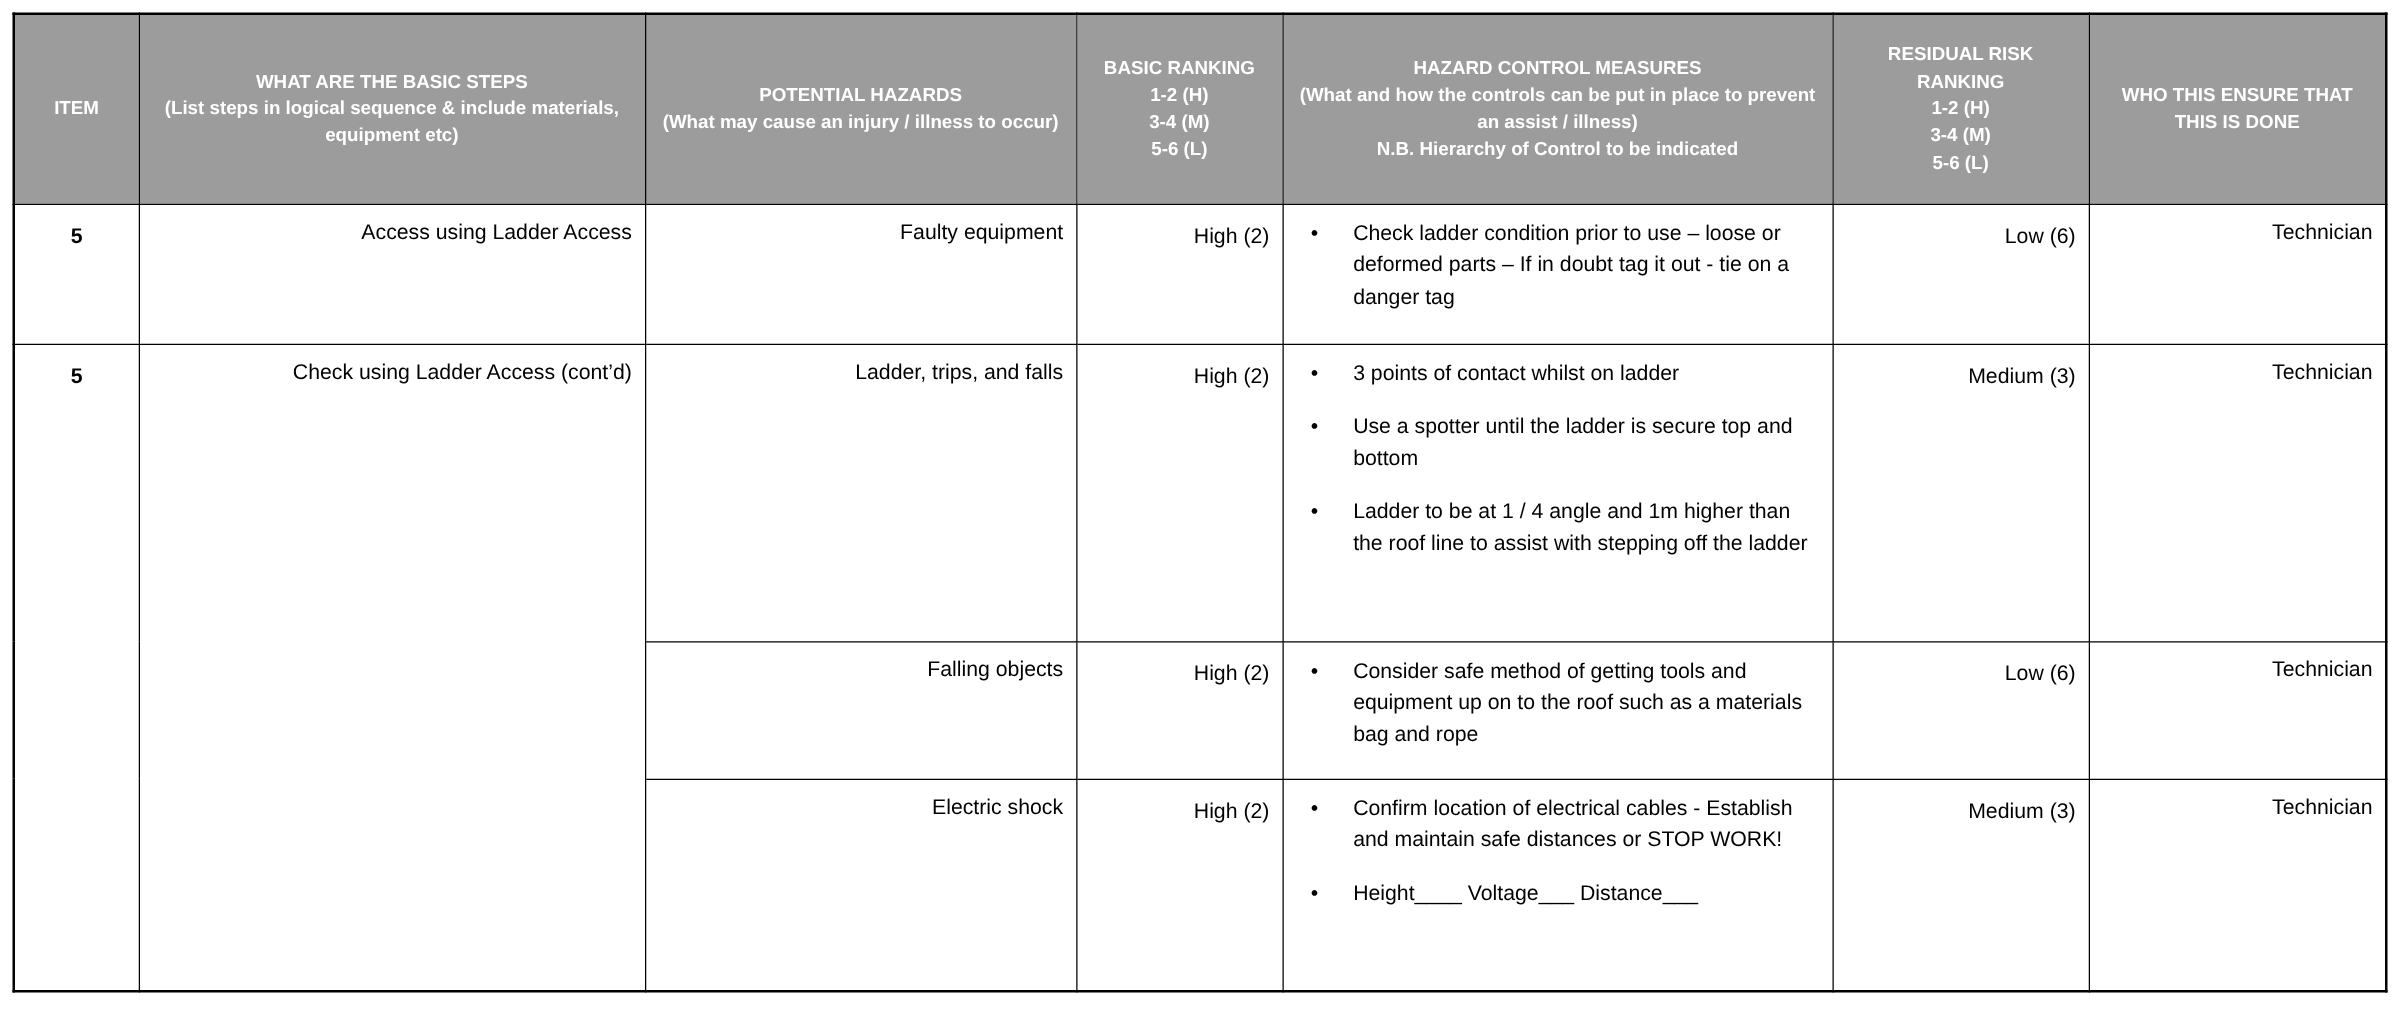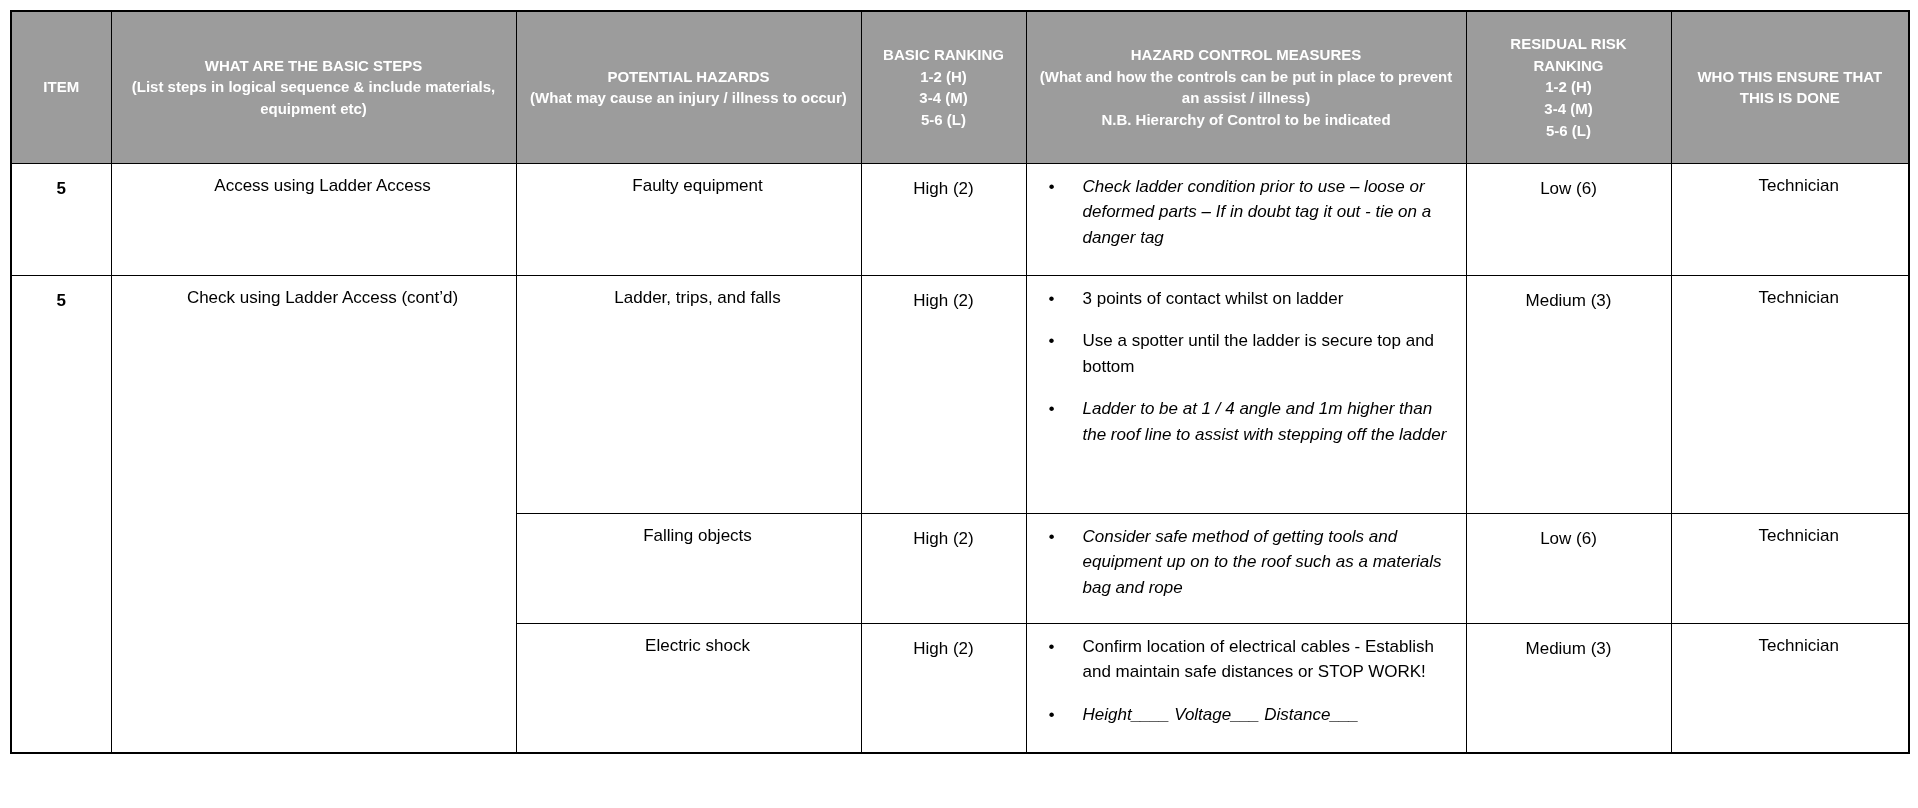--- a/index.html
+++ b/index.html
@@ -55,7 +55,7 @@
     padding-top: 12px;
   }
   td.c-step, td.c-hazard, td.c-who {
-    text-align: center;
+    text-align: right;
     padding-left: 28px;
   }
   td.c-risk {

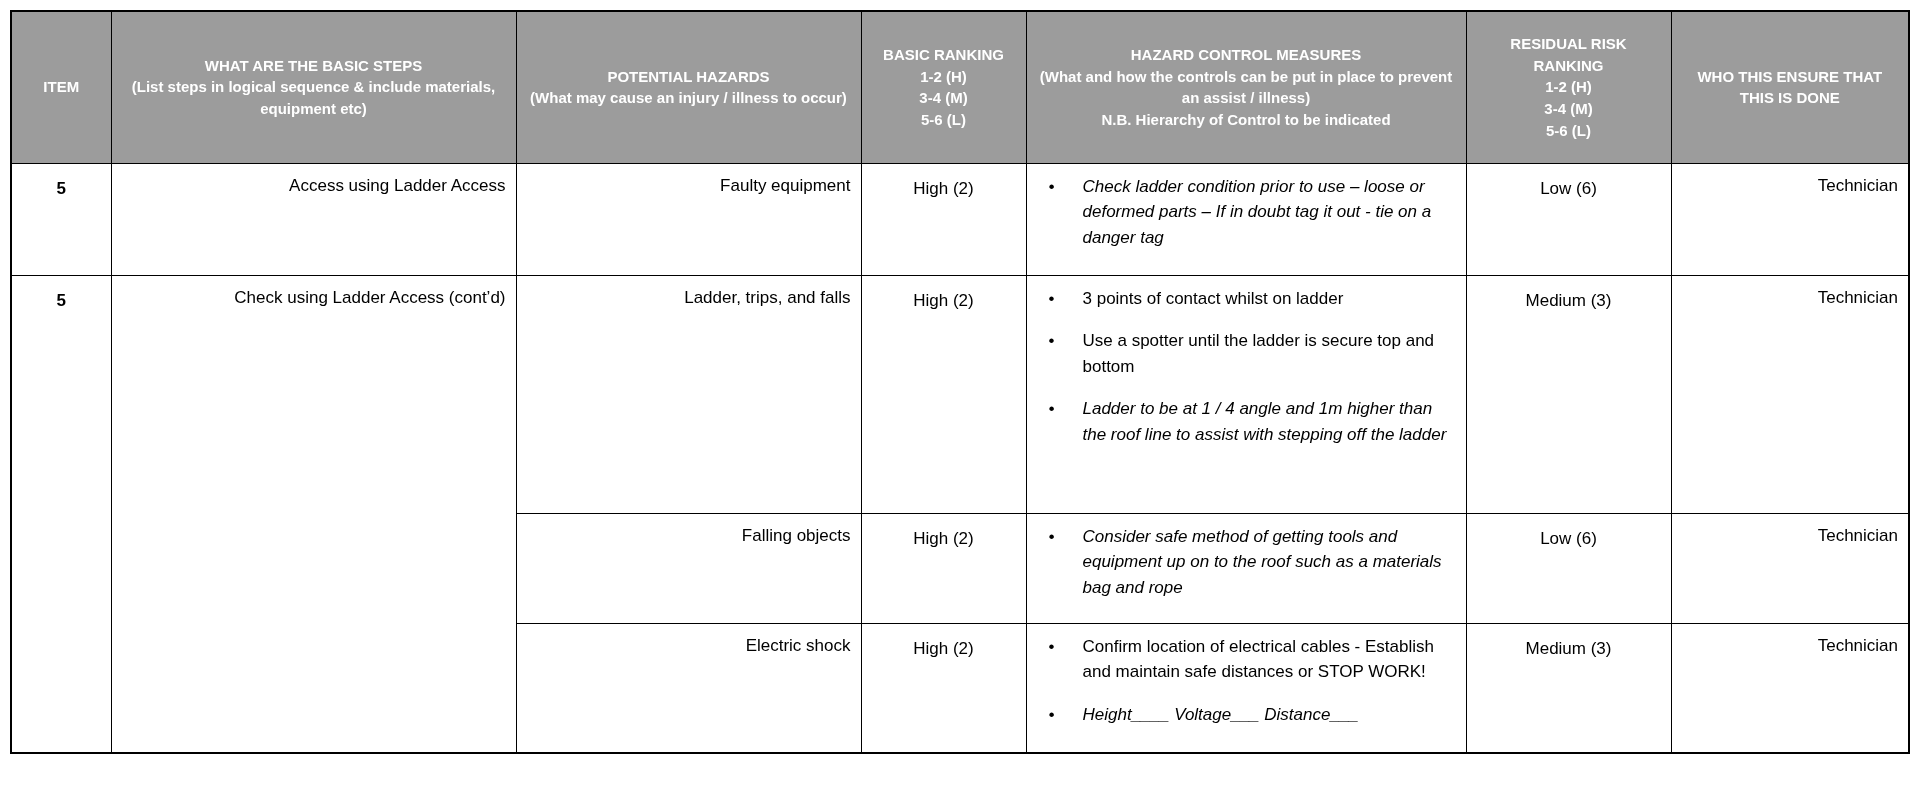--- a/index.html
+++ b/index.html
@@ -59,7 +59,7 @@
     padding-left: 28px;
   }
   td.c-risk {
-    text-align: center;
+    text-align: right;
     padding-top: 12px;
   }
   td.c-controls { padding: 10px 12px 6px 6px; }

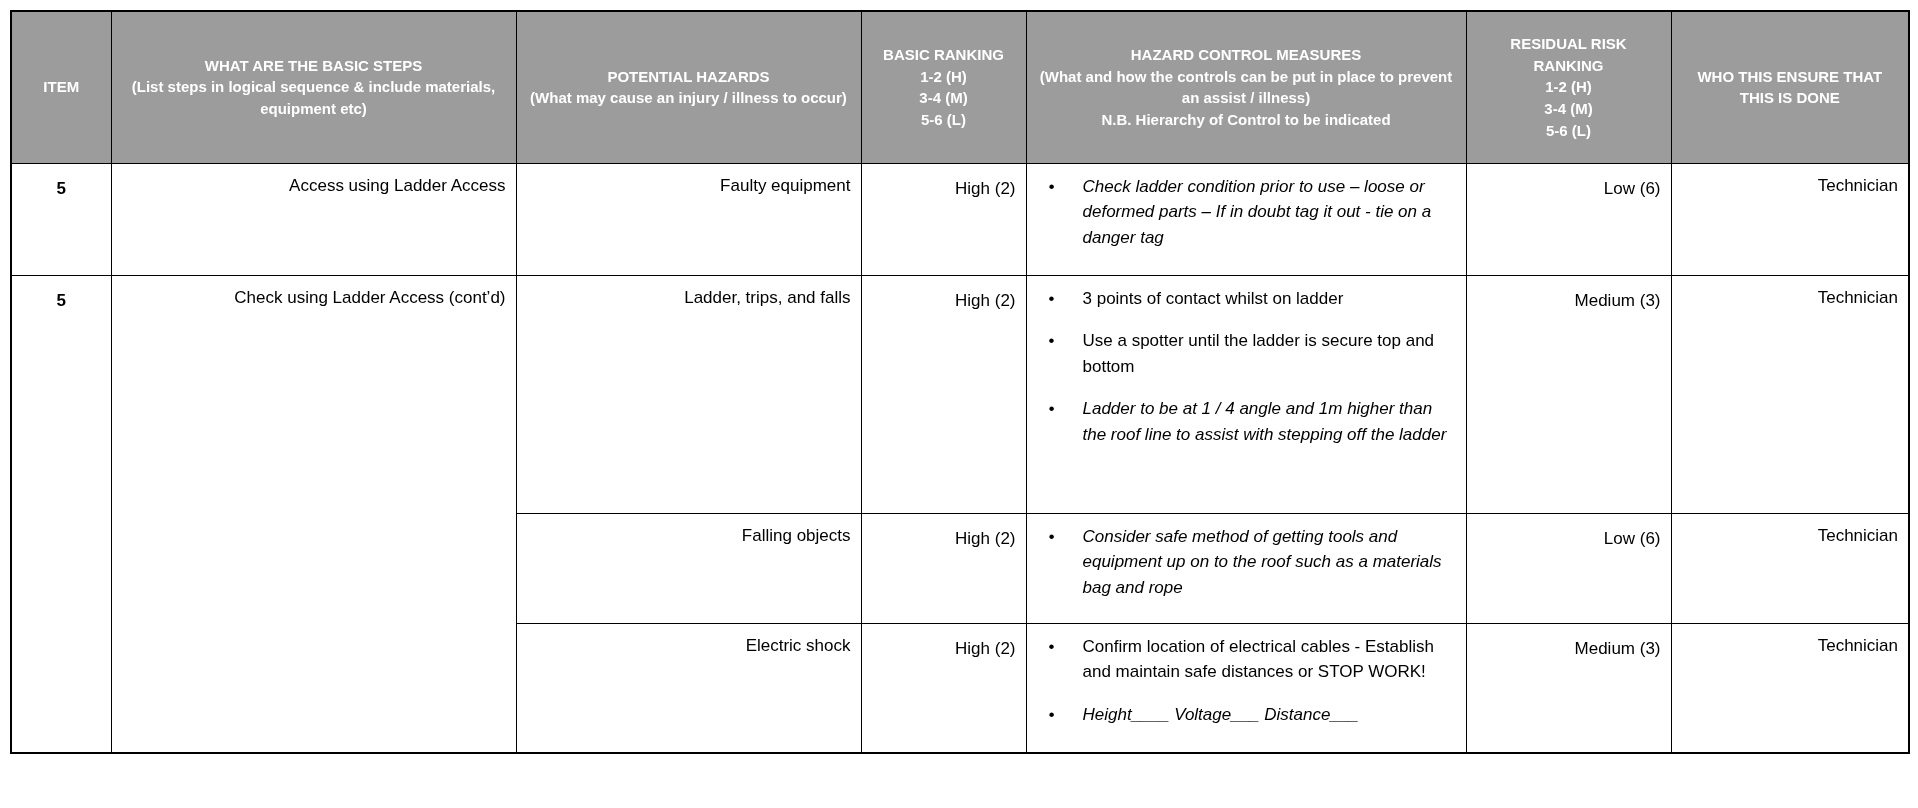--- a/index.html
+++ b/index.html
@@ -73,7 +73,7 @@
     padding-left: 50px;
     margin-bottom: 17px;
   }
-  td.c-controls li:last-child { margin-bottom: 0; font-style: italic; }
+  td.c-controls li:last-child { margin-bottom: 0; }
   td.c-controls li::before {
     content: "\2022";
     position: absolute;

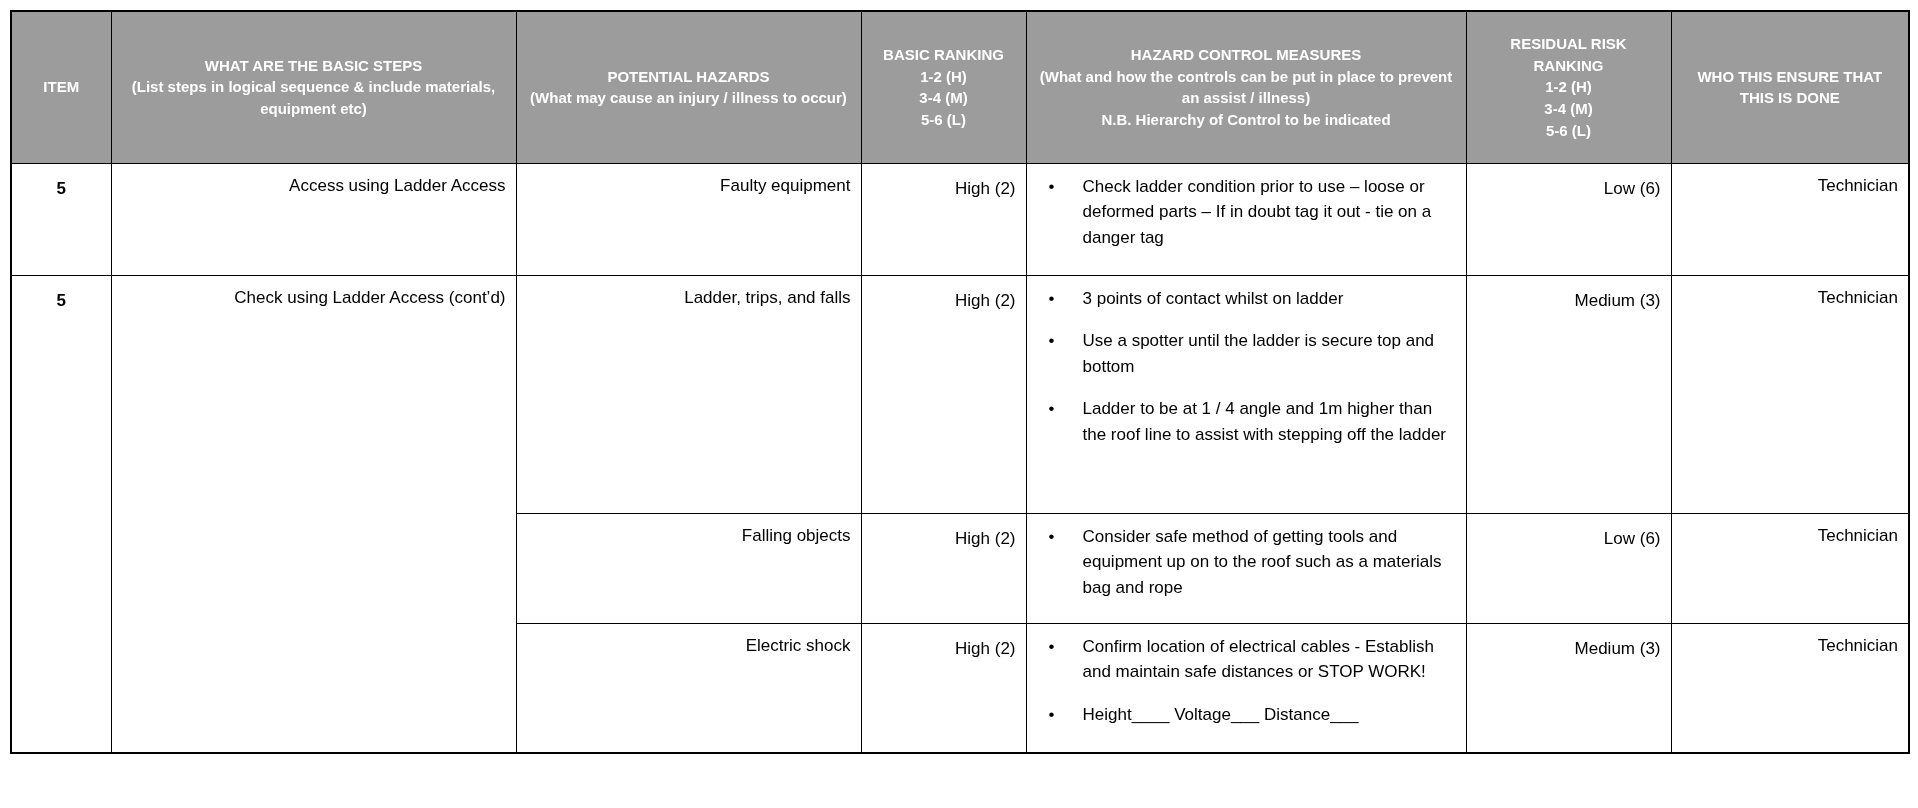--- a/index.html
+++ b/index.html
@@ -47,7 +47,7 @@
   tr.h-r1     { height: 112px; }
   tr.h-r2a    { height: 238px; }
   tr.h-r2b    { height: 110px; }
-  tr.h-r2c    { height: 130px; }
+  tr.h-r2c    { height: 170px; }
 
   td.c-item {
     text-align: center;

